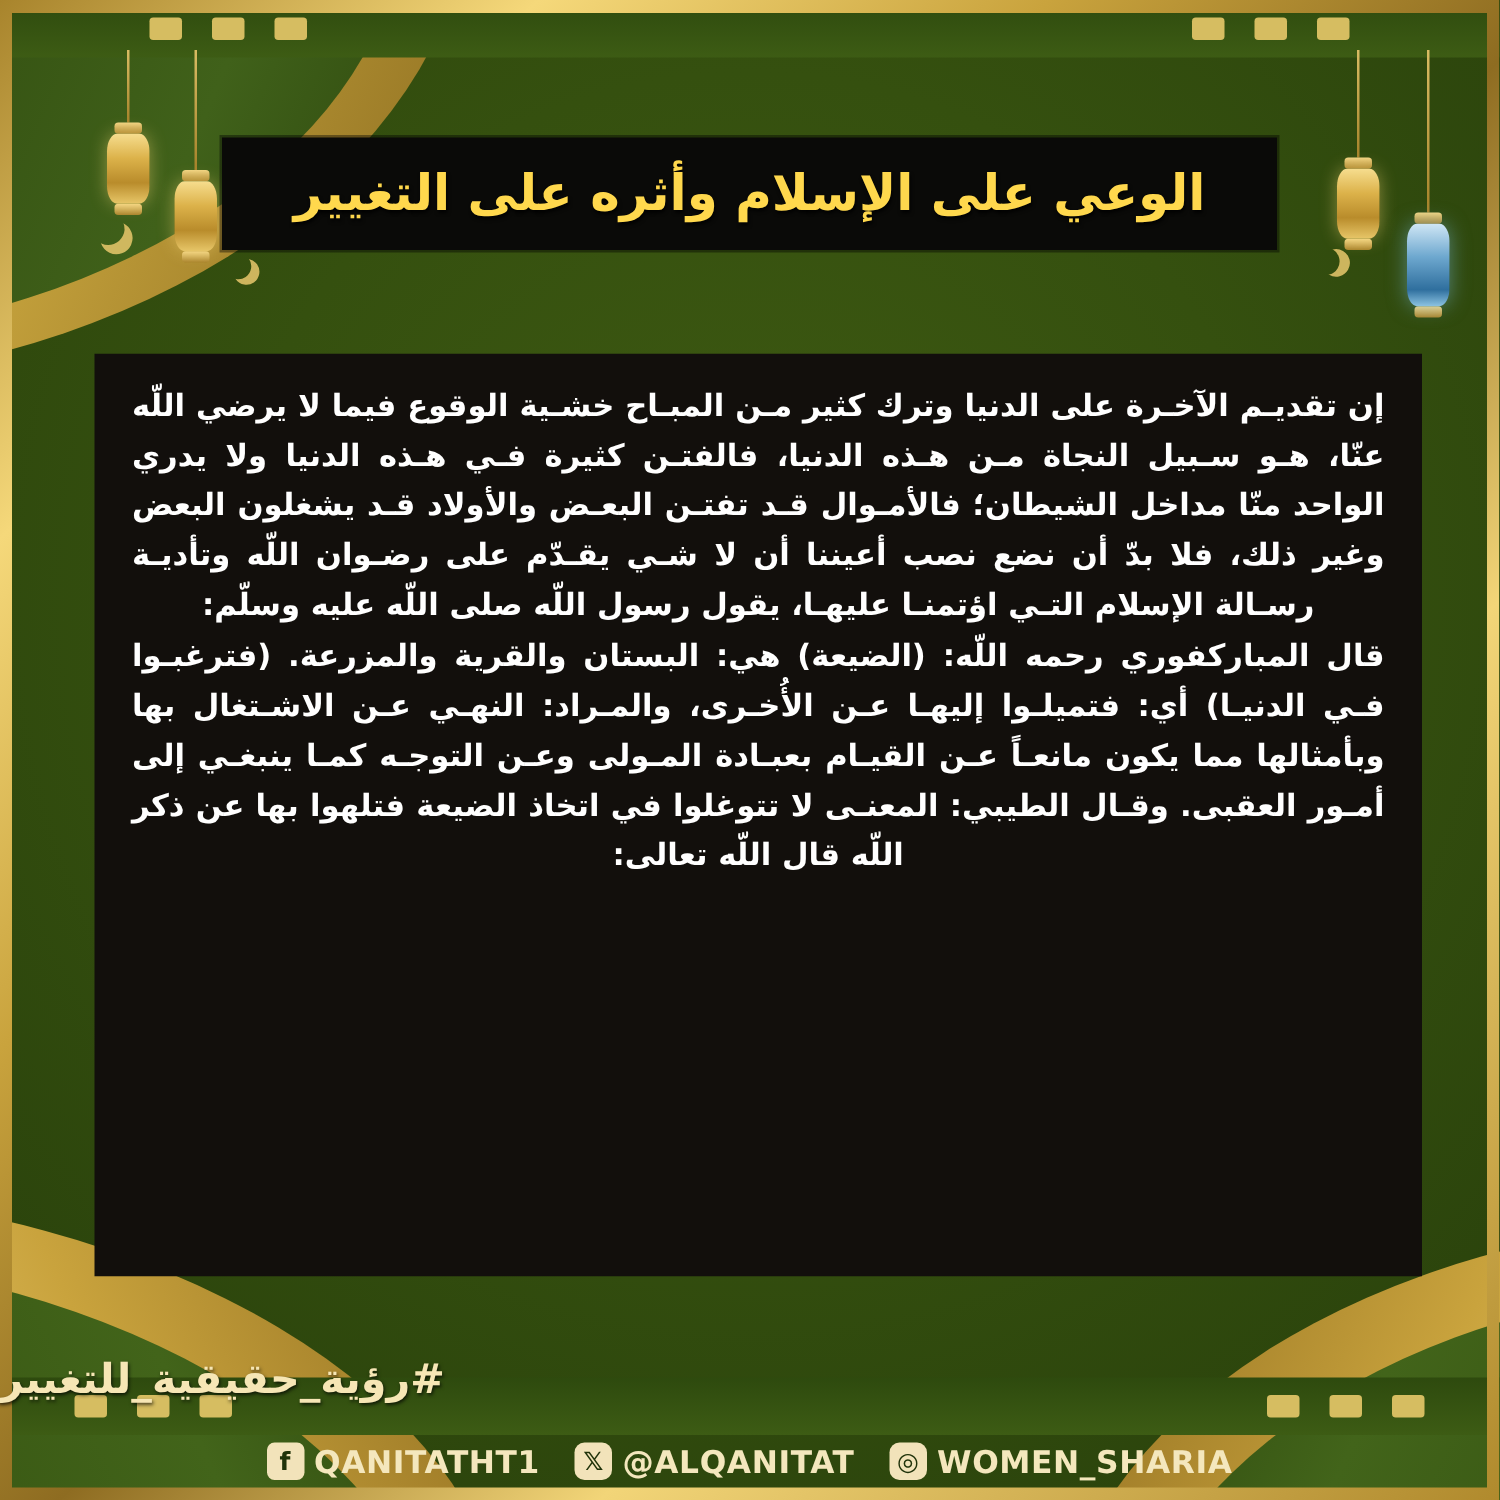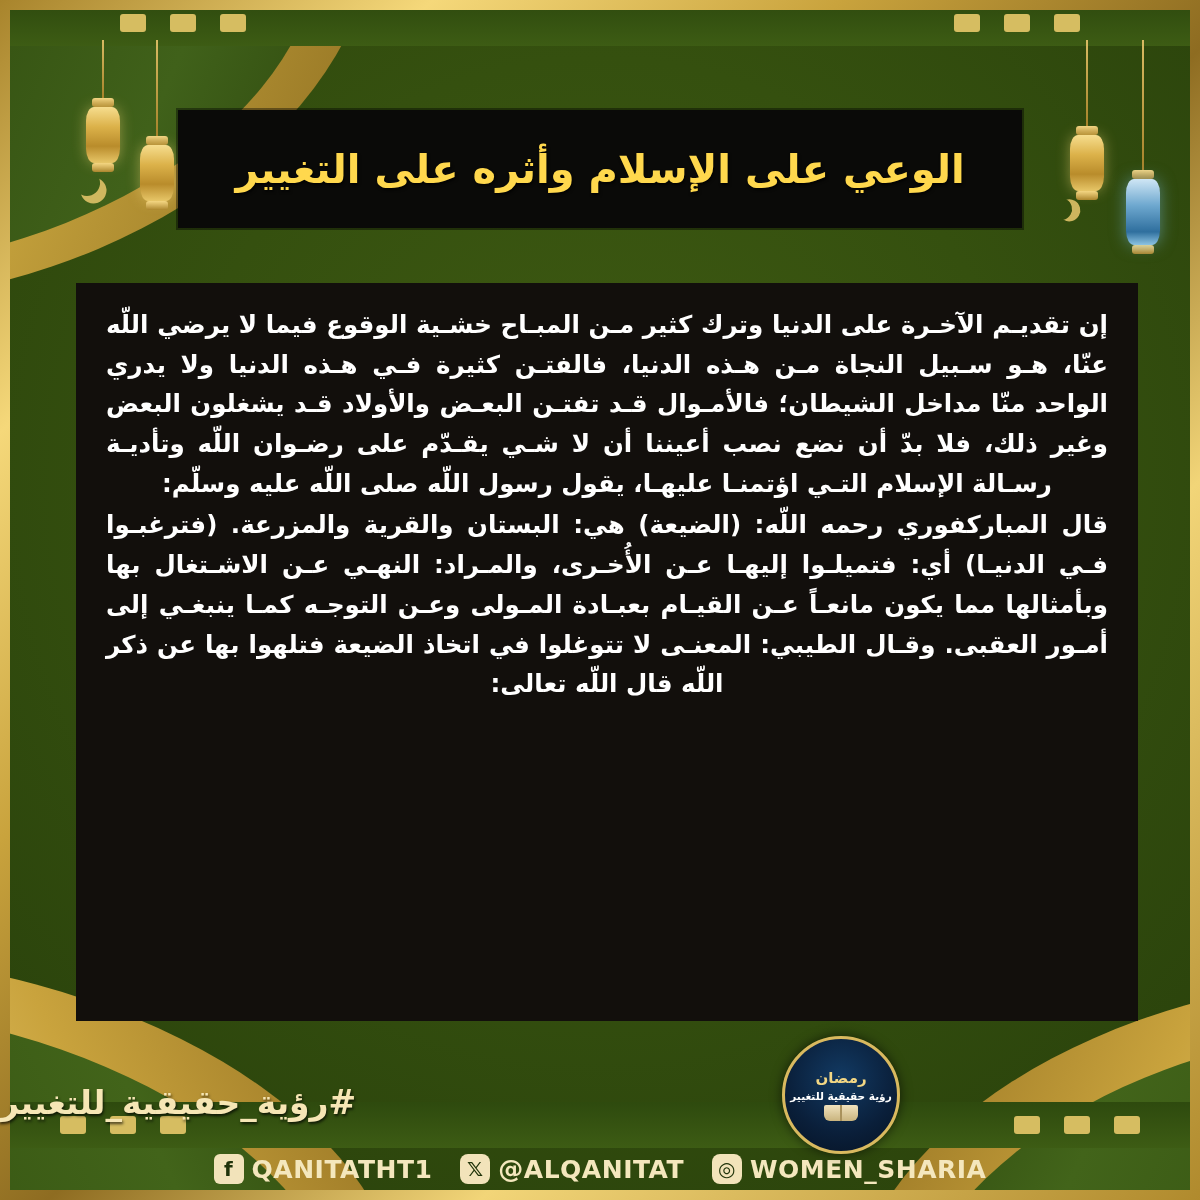--- a/index.html
+++ b/index.html
@@ -160,7 +160,7 @@
     top: 110px;
     left: 178px;
     right: 178px;
-    height: 118px;
+    height: 90px;
     background: #0a0a08;
     display: flex;
     align-items: center;

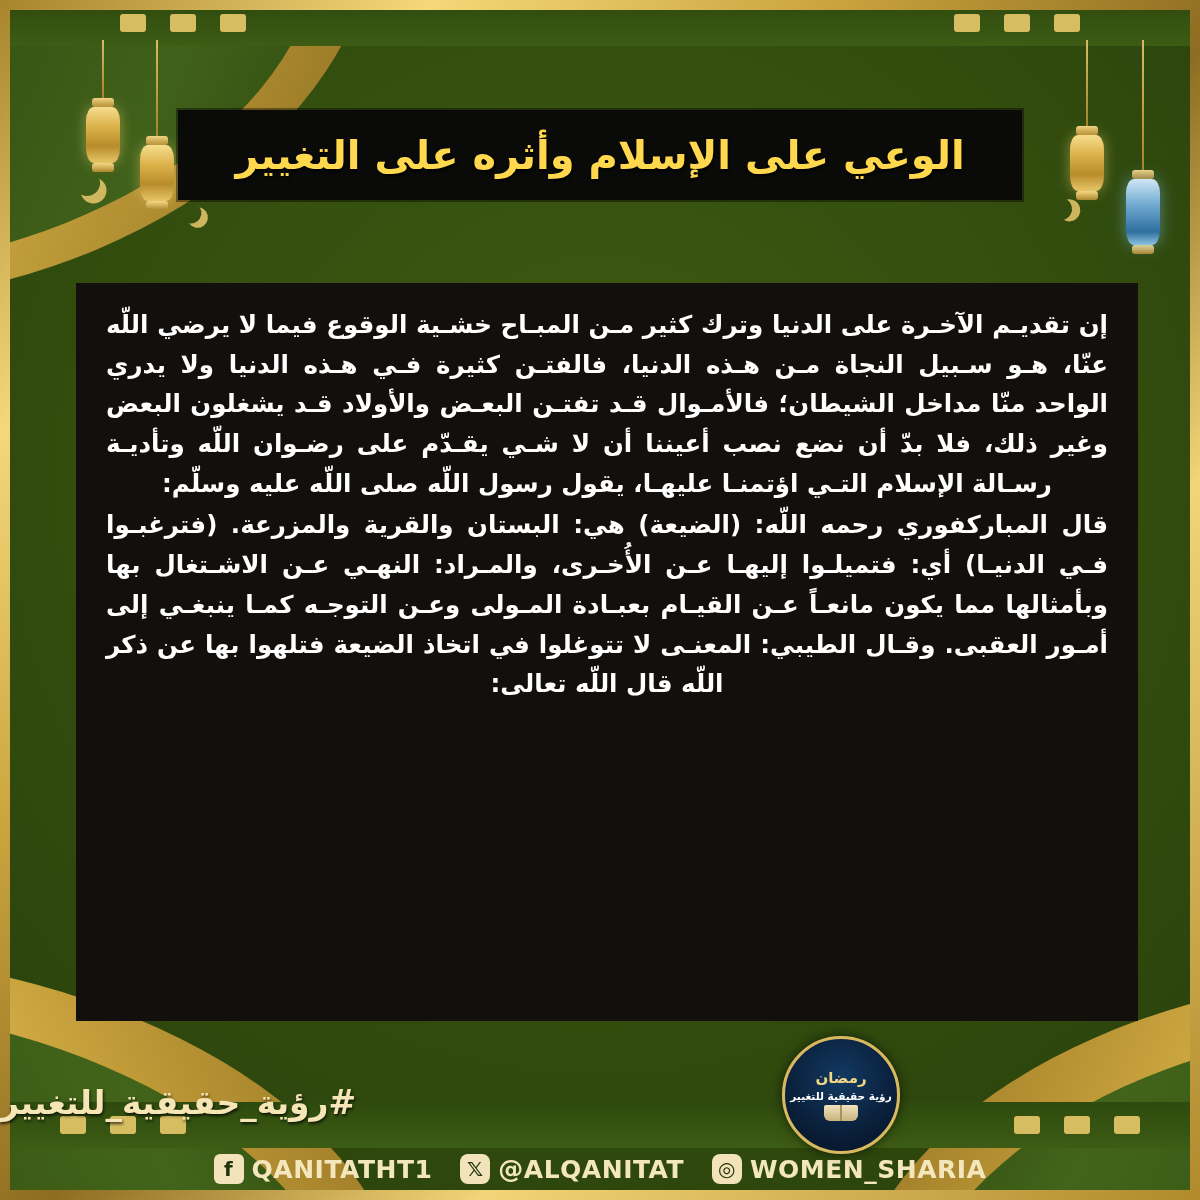--- a/index.html
+++ b/index.html
@@ -369,11 +369,6 @@
 
   <div class="hashtag">#رؤية_حقيقية_للتغيير</div>
 
-  <div class="logo-badge">
-    <div class="l1">رمضان</div>
-    <div class="l2">رؤية حقيقية للتغيير</div>
-    <div class="book"></div>
-  </div>
 
   <div class="social-row">
     <div class="social-item">

